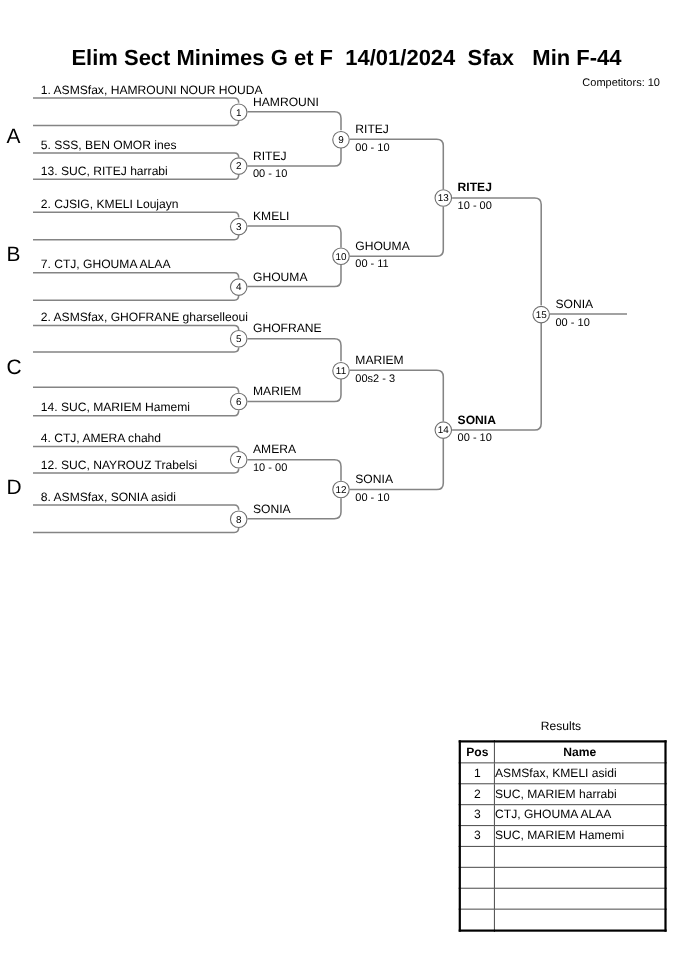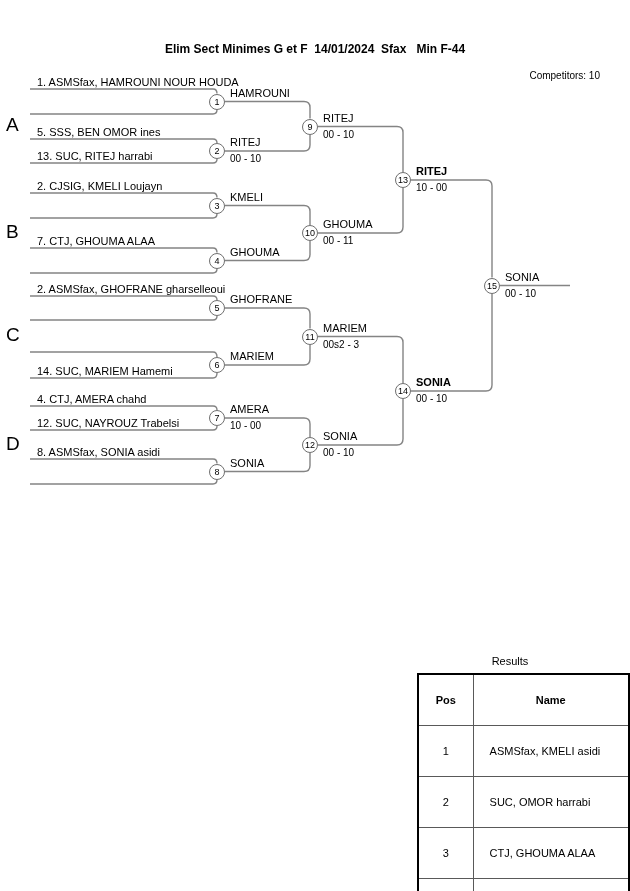--- a/index.html
+++ b/index.html
@@ -10,7 +10,7 @@
   .abs { position:absolute; }
   .title {
     left:0; right:0; top:42px; text-align:center;
-    font-size:12px; font-weight:bold; white-space:pre;
+    font-size:20px; font-weight:bold; white-space:pre;
   }
   .competitors { top:70px; right:30px; font-size:10px; }
   .group-letter { left:6px; font-size:19px; }

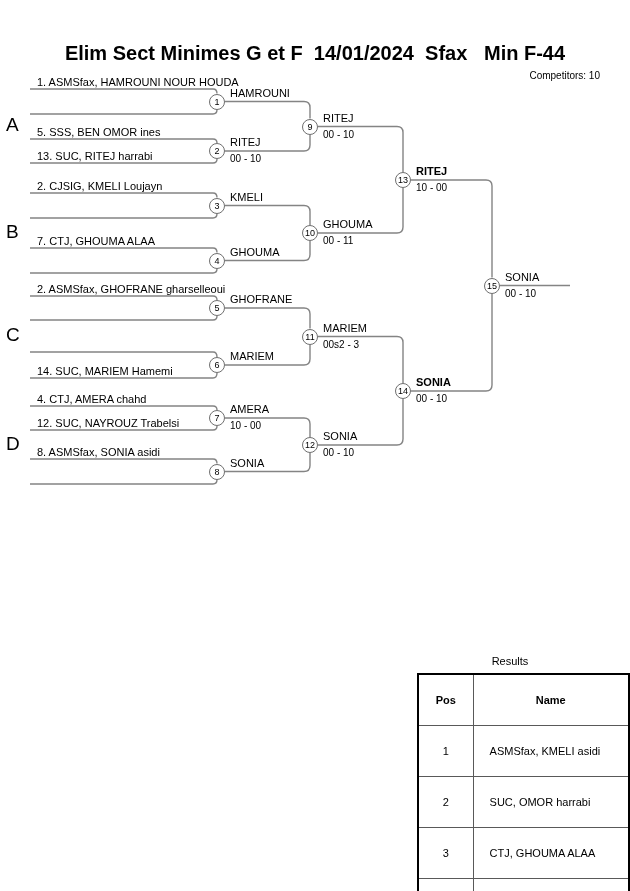--- a/index.html
+++ b/index.html
@@ -34,7 +34,7 @@
     table-layout:fixed;
   }
   table.results th, table.results td {
-    border:1px solid #595959; height:18px; padding:16px;
+    border:1px solid #595959; height:18px; padding:0;
     font-size:11px; overflow:hidden; white-space:nowrap;
   }
   th.col-pos { width:30px; text-align:center; font-weight:bold; }

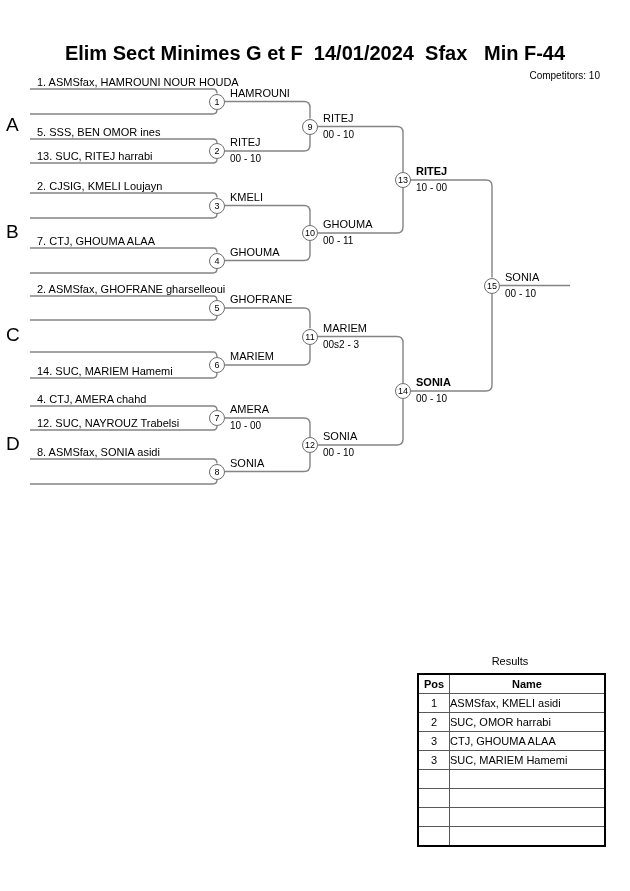--- a/index.html
+++ b/index.html
@@ -155,7 +155,7 @@
   </tr>
   <tr>
     <td class="cell-pos">2</td>
-    <td class="cell-name">SUC, OMOR harrabi</td>
+    <td class="cell-name">SUC, MARIEM harrabi</td>
   </tr>
   <tr>
     <td class="cell-pos">3</td>

